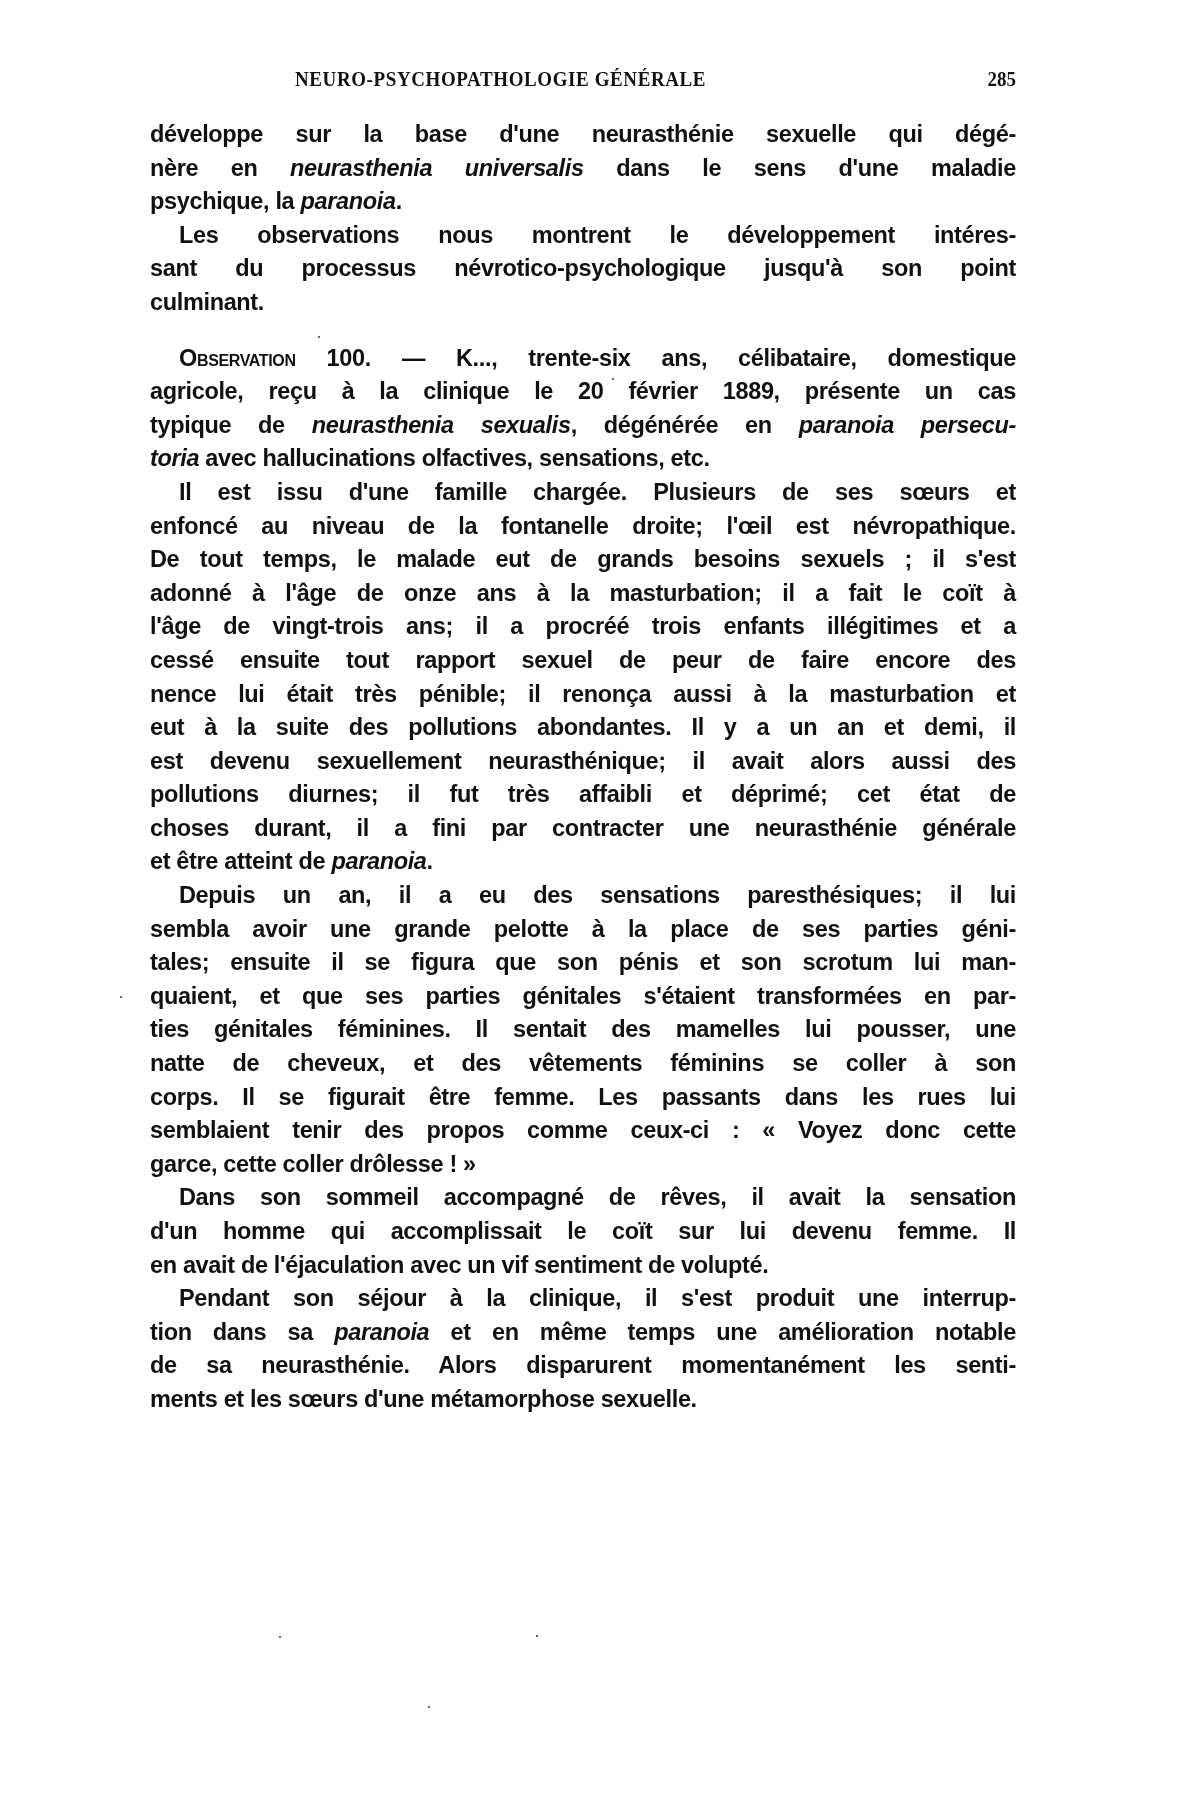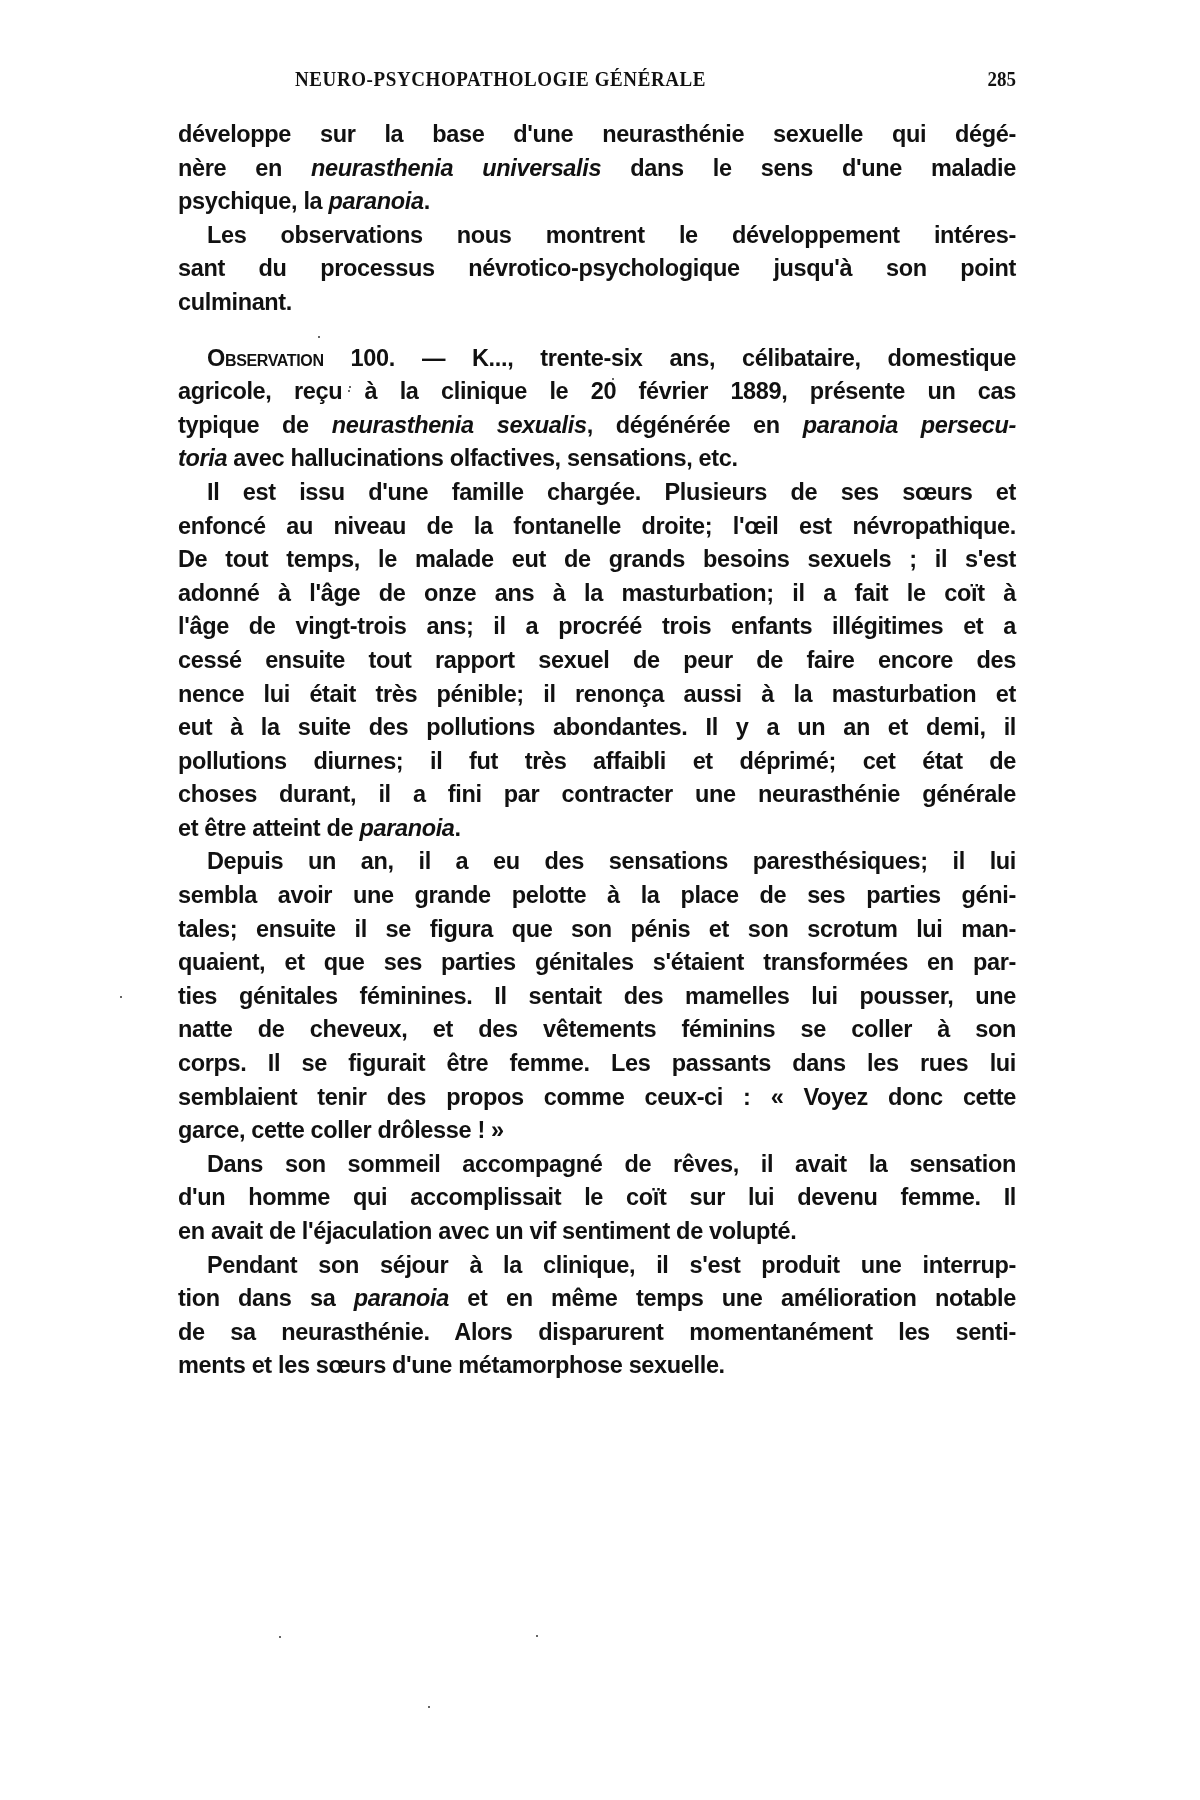--- a/index.html
+++ b/index.html
@@ -72,7 +72,6 @@
       text-align-last: justify;
       height: 33.6px;
       overflow: visible;
-      margin-left: 28px;
     }
     .line.last { text-align-last: left; }
     .line.ind { padding-left: 29px; }

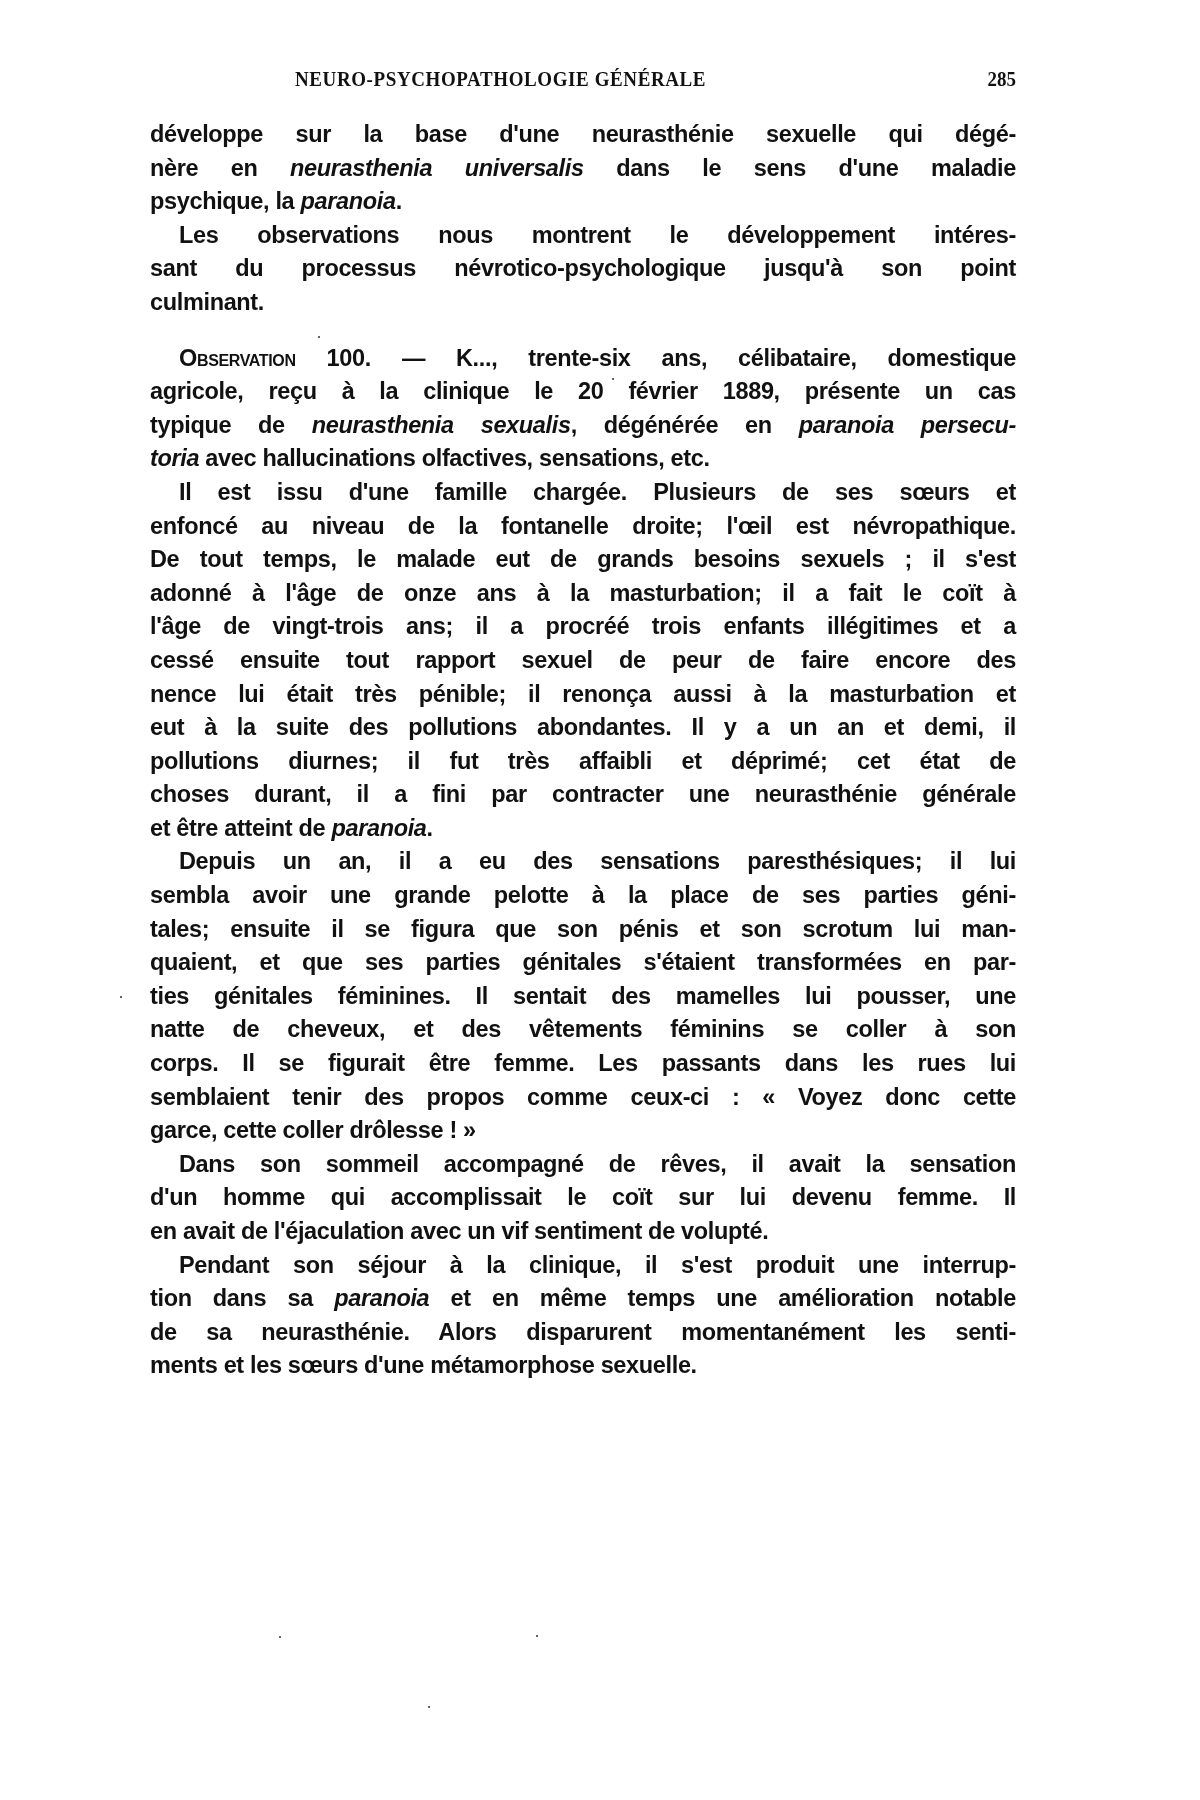--- a/index.html
+++ b/index.html
@@ -123,6 +123,7 @@
         <span class="line"><span>cessé ensuite tout rapport sexuel de peur de faire encore des</span></span>
         <span class="line"><span>nence lui était très pénible; il renonça aussi à la masturbation et</span></span>
         <span class="line"><span>eut à la suite des pollutions abondantes. Il y a un an et demi, il</span></span>
+        <span class="line"><span>est devenu sexuellement neurasthénique; il avait alors aussi des</span></span>
         <span class="line"><span>pollutions diurnes; il fut très affaibli et déprimé; cet état de</span></span>
         <span class="line"><span>choses durant, il a fini par contracter une neurasthénie générale</span></span>
         <span class="line last"><span>et être atteint de </span><em>paranoia</em><span>.</span></span>

